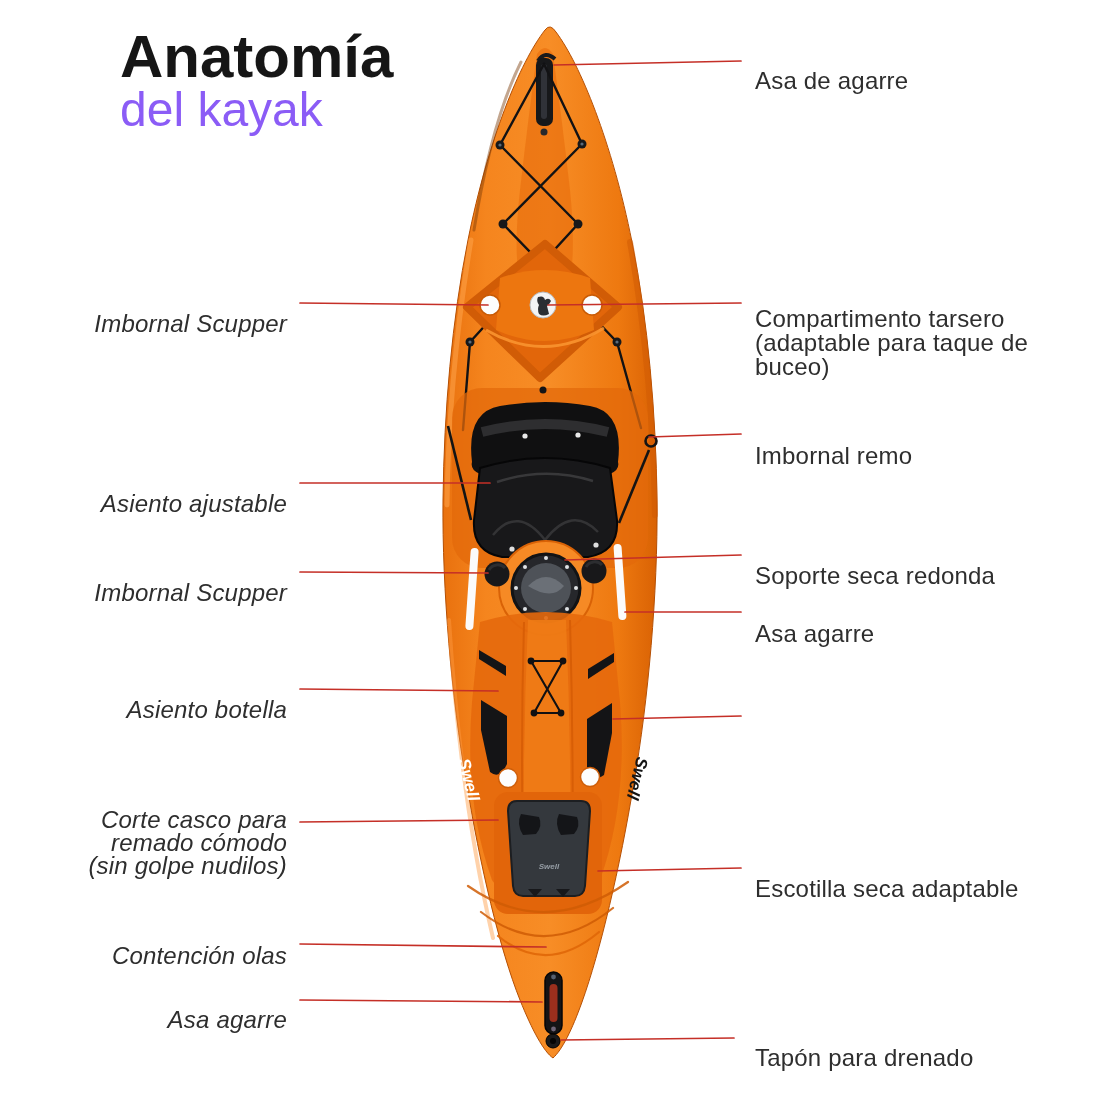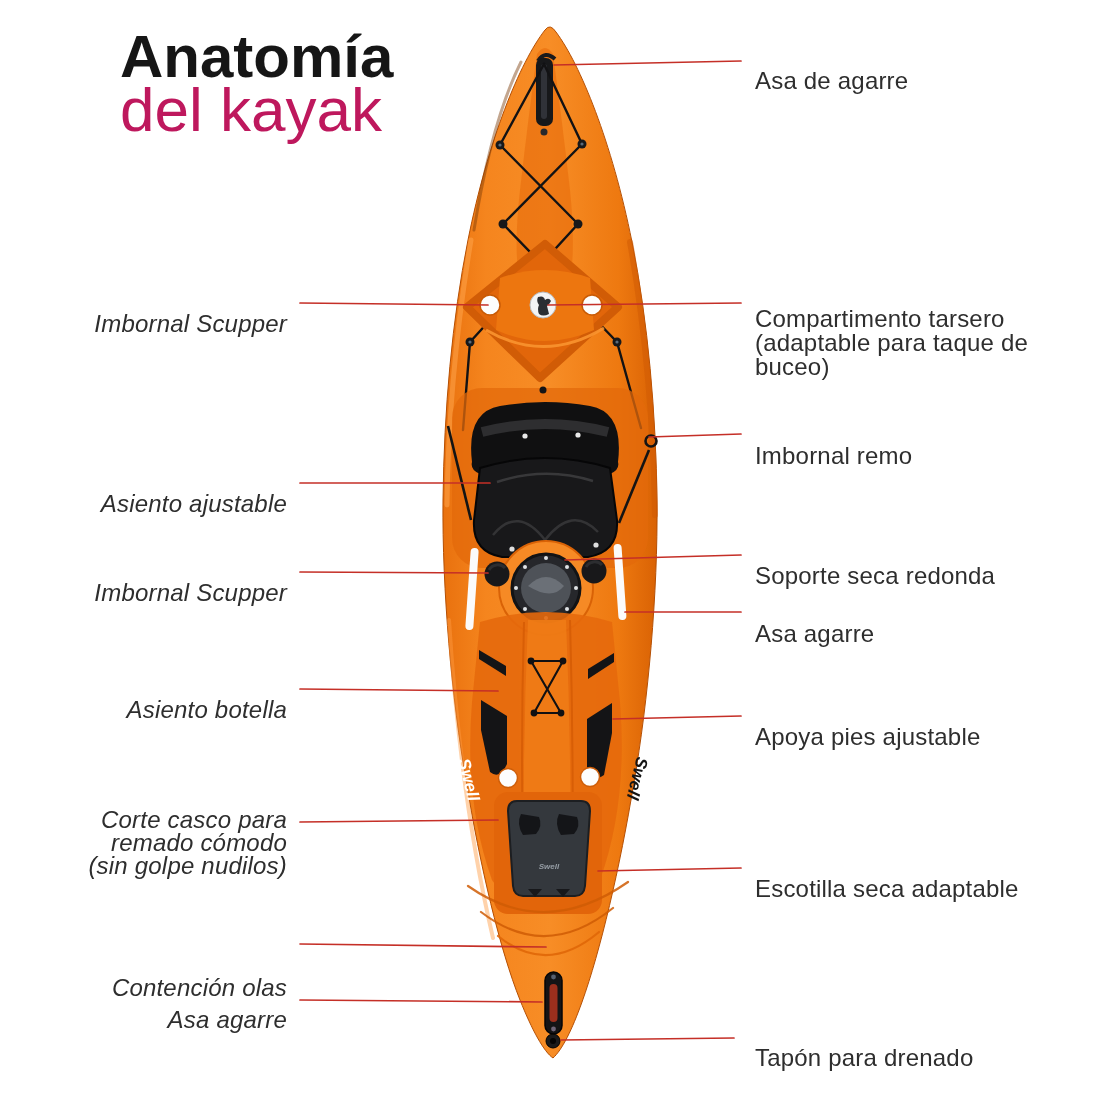--- a/index.html
+++ b/index.html
@@ -8,7 +8,7 @@
   #art{position:absolute;left:0;top:0;}
   .title{position:absolute;left:120px;top:30px;color:#161616;}
   .title .t1{display:block;font-size:60px;font-weight:800;line-height:54px;letter-spacing:0px;}
-  .title .t2{display:block;font-size:62px;font-weight:400;line-height:52px;color:#be185d;}
+  .title .t2{display:block;font-size:48px;font-weight:400;line-height:52px;color:#8b5cf6;}
   .label{position:absolute;font-size:24px;line-height:23px;color:#2e2e2e;white-space:pre-line;letter-spacing:.2px;margin-top:20px;}
   .label.lft{left:37px;width:250px;text-align:right;font-style:italic;}
   .label.rgt{left:755px;width:330px;text-align:left;line-height:24px;}

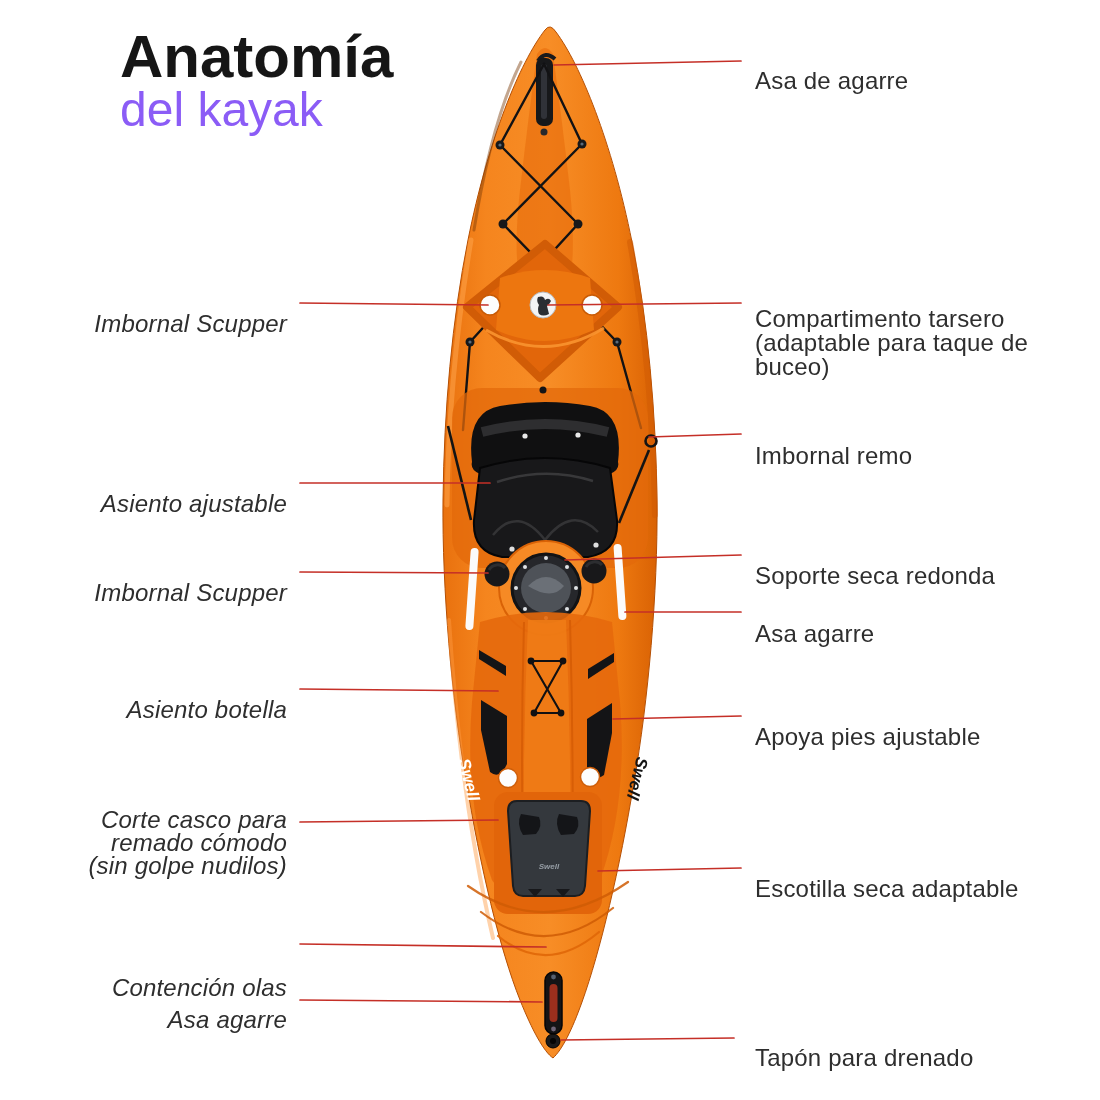--- a/index.html
+++ b/index.html
@@ -39,7 +39,6 @@
   <div class="label rgt" style="top:424px">Imbornal remo</div>
   <div class="label rgt" style="top:544px">Soporte seca redonda</div>
   <div class="label rgt" style="top:602px">Asa agarre</div>
-  <div class="label rgt" style="top:705px">Apoya pies ajustable</div>
   <div class="label rgt" style="top:857px">Escotilla seca adaptable</div>
   <div class="label rgt" style="top:1026px">Tapón para drenado</div>
 

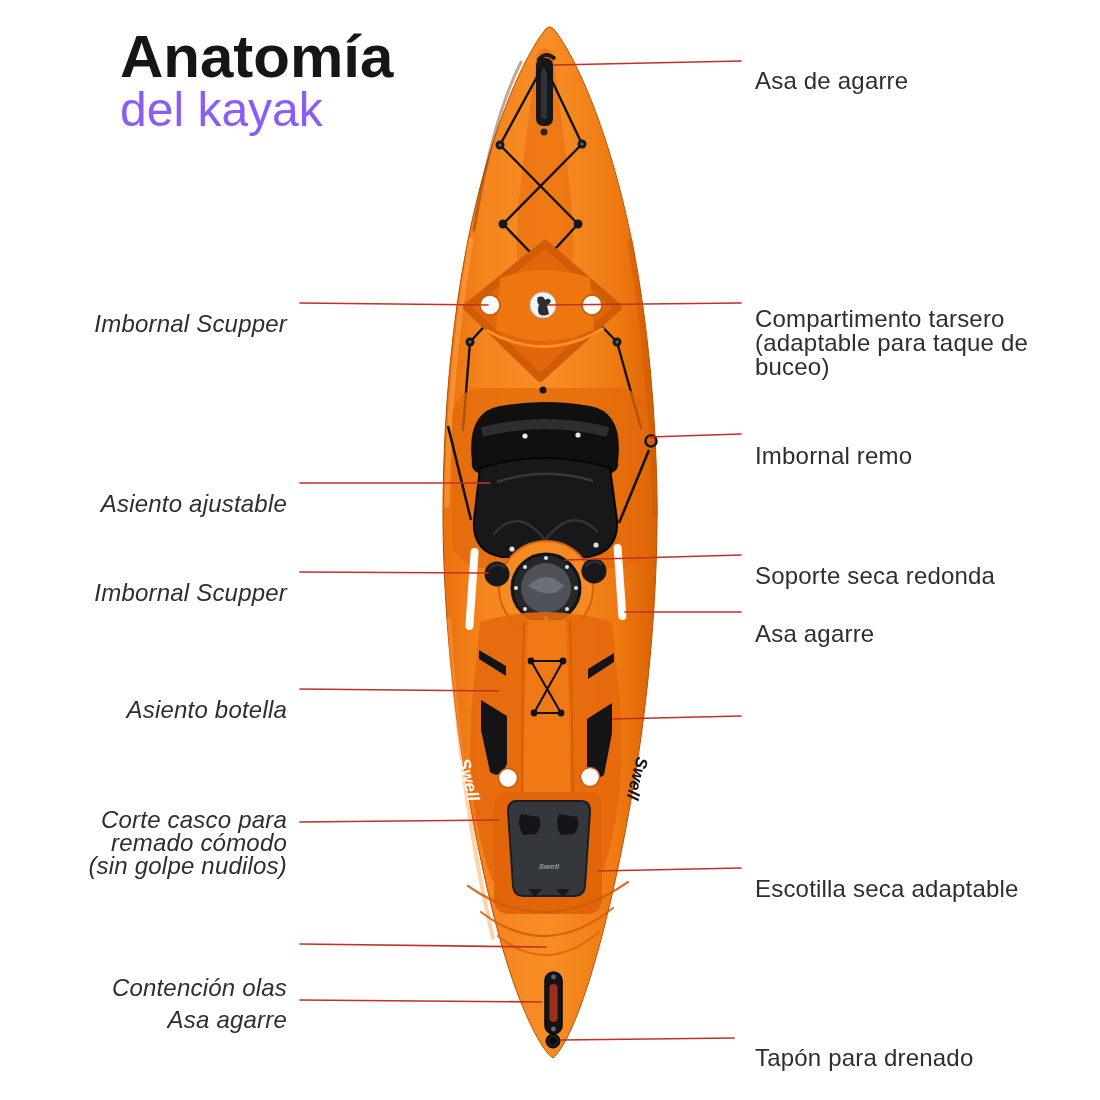--- a/index.html
+++ b/index.html
@@ -30,7 +30,7 @@
   <div class="label lft" style="top:788px">Corte casco para
 remado cómodo
 (sin golpe nudilos)</div>
-  <div class="label lft" style="top:956px">Contención olas</div>
+  <div class="label lft" style="top:924px">Contención olas</div>
   <div class="label lft" style="top:988px">Asa agarre</div>
 
   <div class="label rgt" style="top:49px">Asa de agarre</div>

